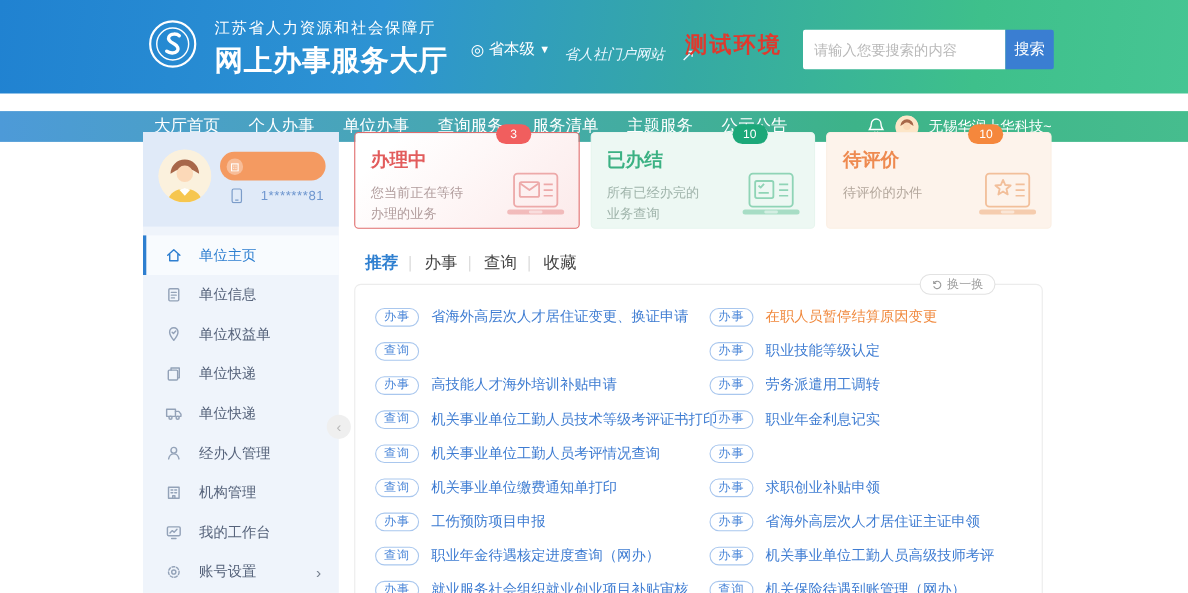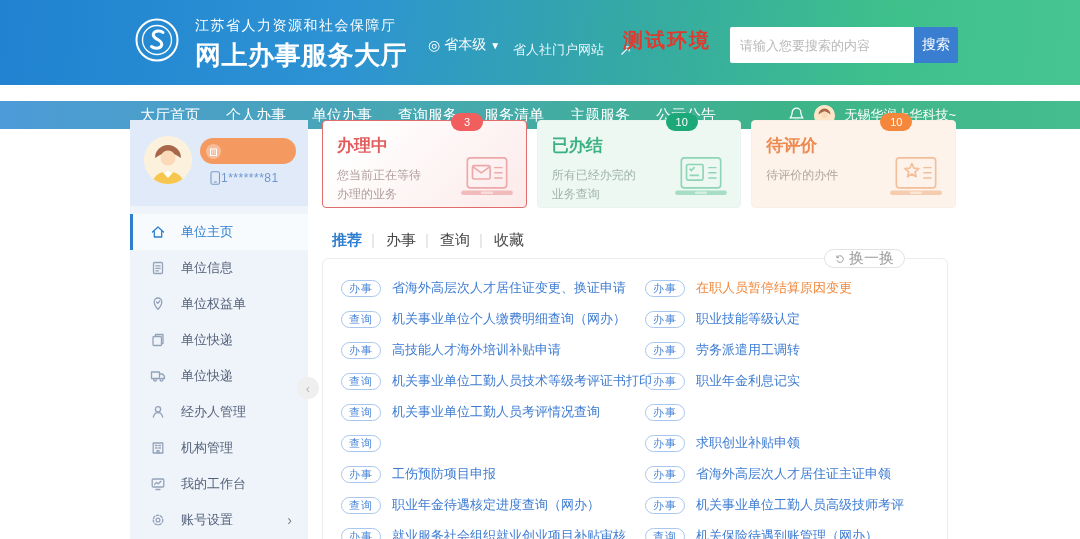--- a/index.html
+++ b/index.html
@@ -16,7 +16,7 @@
   .portal-title { font-size:26px; font-weight:bold; letter-spacing:0.5px; margin-top:3px; }
   .region { position:absolute; left:428px; top:36px; color:#fff; font-size:14px; display:flex; align-items:center; gap:4px; cursor:pointer; }
   .region .caret { font-size:10px; }
-  .portal-link { position:absolute; left:513px; top:41px; color:#eaf6ff; font-size:13px; display:flex; align-items:center; gap:16px; cursor:pointer; }
+  .portal-link { position:absolute; left:513px; top:41px; color:#eaf6ff; font-size:13px; display:flex; align-items:center; gap:16px; cursor:pointer;font-style:italic; }
   .env { position:absolute; left:623px; top:27px; color:#e0392d; font-size:20px; font-weight:bold; letter-spacing:2px; }
   .search-wrap { position:absolute; left:730px; top:27px; display:flex; }
   .search-input { width:184px; height:36px; border:none; outline:none; padding:0 10px;

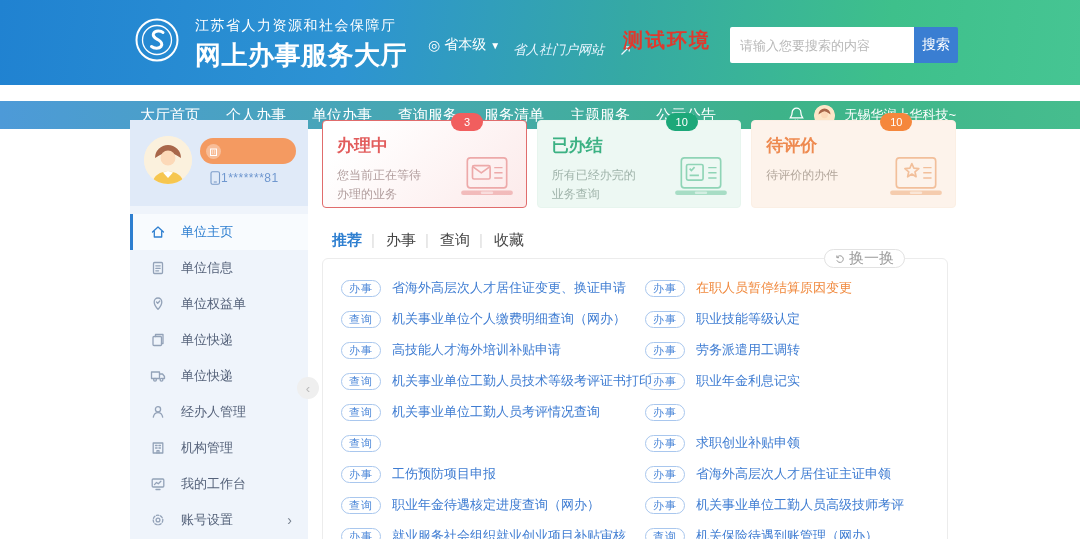--- a/index.html
+++ b/index.html
@@ -44,7 +44,7 @@
     display:flex; align-items:center; padding-left:6px; }
   .company-pill .badge-circle { width:15px; height:15px; border-radius:50%;
     background:rgba(255,255,255,0.35); display:flex; align-items:center; justify-content:center; }
-  .phone-row { display:flex; align-items:center; gap:0; margin-top:7px; margin-left:10px; }
+  .phone-row { display:flex; align-items:center; gap:16px; margin-top:7px; margin-left:10px; }
   .phone-text { font-size:12px; color:#6f97cf; letter-spacing:0.5px; }
   .side-menu { padding-top:8px; }
   .side-item { height:36px; display:flex; align-items:center; padding-left:20px; cursor:pointer; }

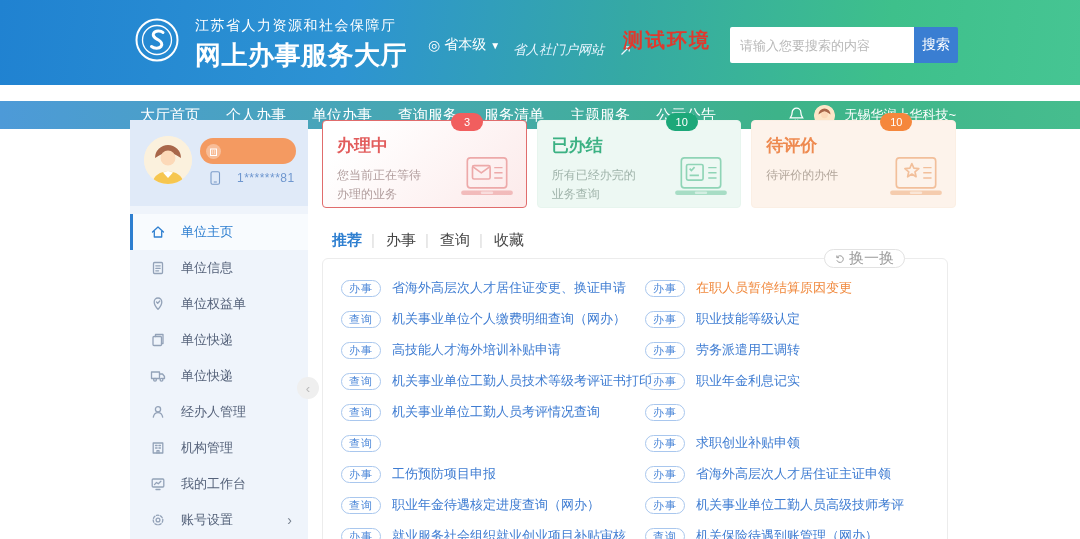--- a/index.html
+++ b/index.html
@@ -97,7 +97,7 @@
   .content-box { position:absolute; left:322px; top:258px; width:626px; height:296px;
     border:1px solid #ececec; border-radius:6px; background:#fff; padding:20px 0 0 18px; }
   .refresh-pill { position:absolute; top:-10px; right:42px; height:19px; background:#fff;
-    border:1px solid #e2e2e2; border-radius:10px; color:#9b9b9b; font-size:15px;
+    border:1px solid #e2e2e2; border-radius:10px; color:#9b9b9b; font-size:11px;
     display:flex; align-items:center; gap:4px; padding:0 10px; cursor:pointer;text-align:right; }
   .svc-cols { display:flex; }
   .svc-col { width:304px; }

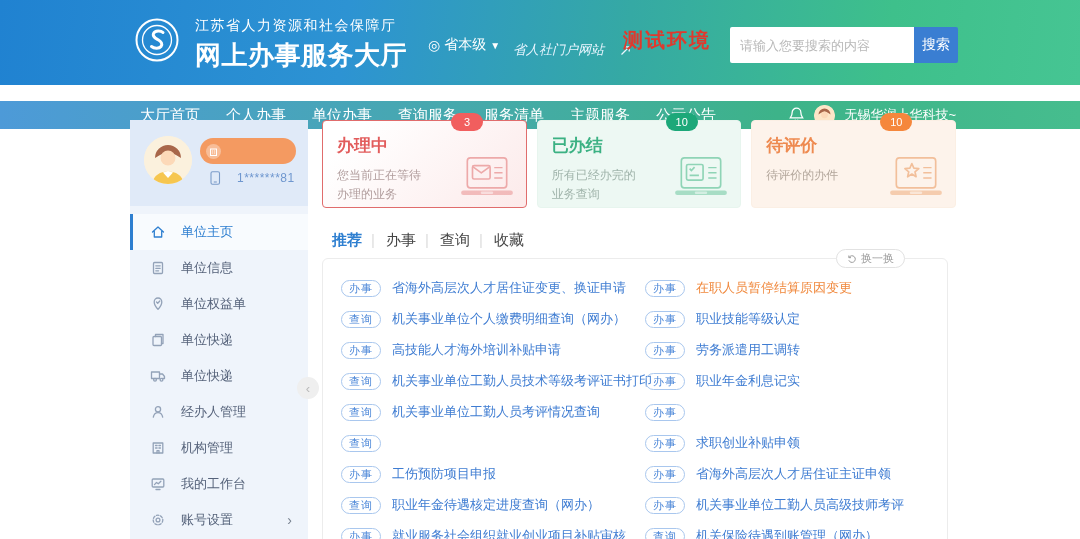--- a/index.html
+++ b/index.html
@@ -349,7 +349,6 @@
           </div>
           <div class="svc-item">
             <span class="svc-badge">查询</span>
-            <span class="svc-label">机关事业单位个人缴费明细查询（网办）</span>
           </div>
           <div class="svc-item">
             <span class="svc-badge">办事</span>

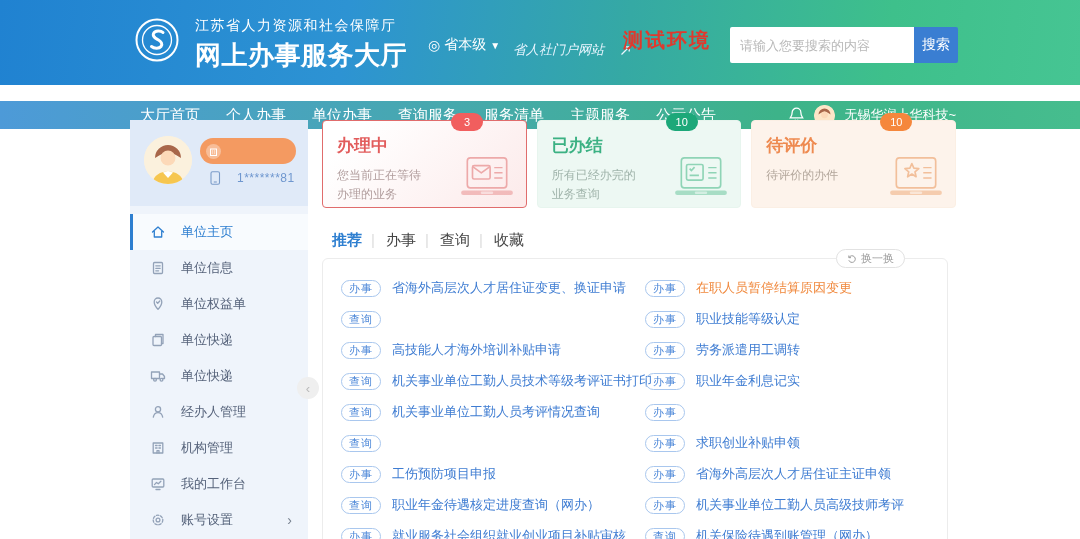--- a/index.html
+++ b/index.html
@@ -364,6 +364,7 @@
           </div>
           <div class="svc-item">
             <span class="svc-badge">查询</span>
+            <span class="svc-label">机关事业单位缴费通知单打印</span>
           </div>
           <div class="svc-item">
             <span class="svc-badge">办事</span>

